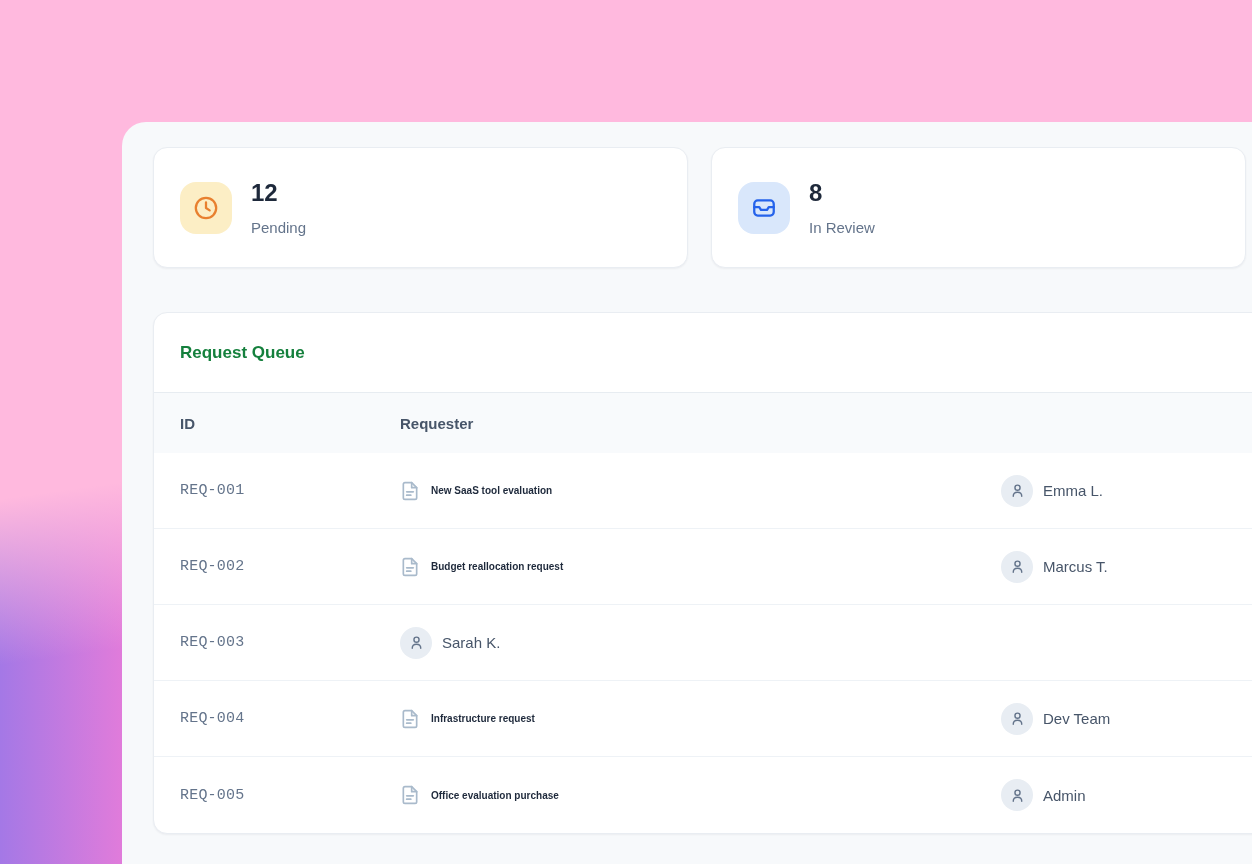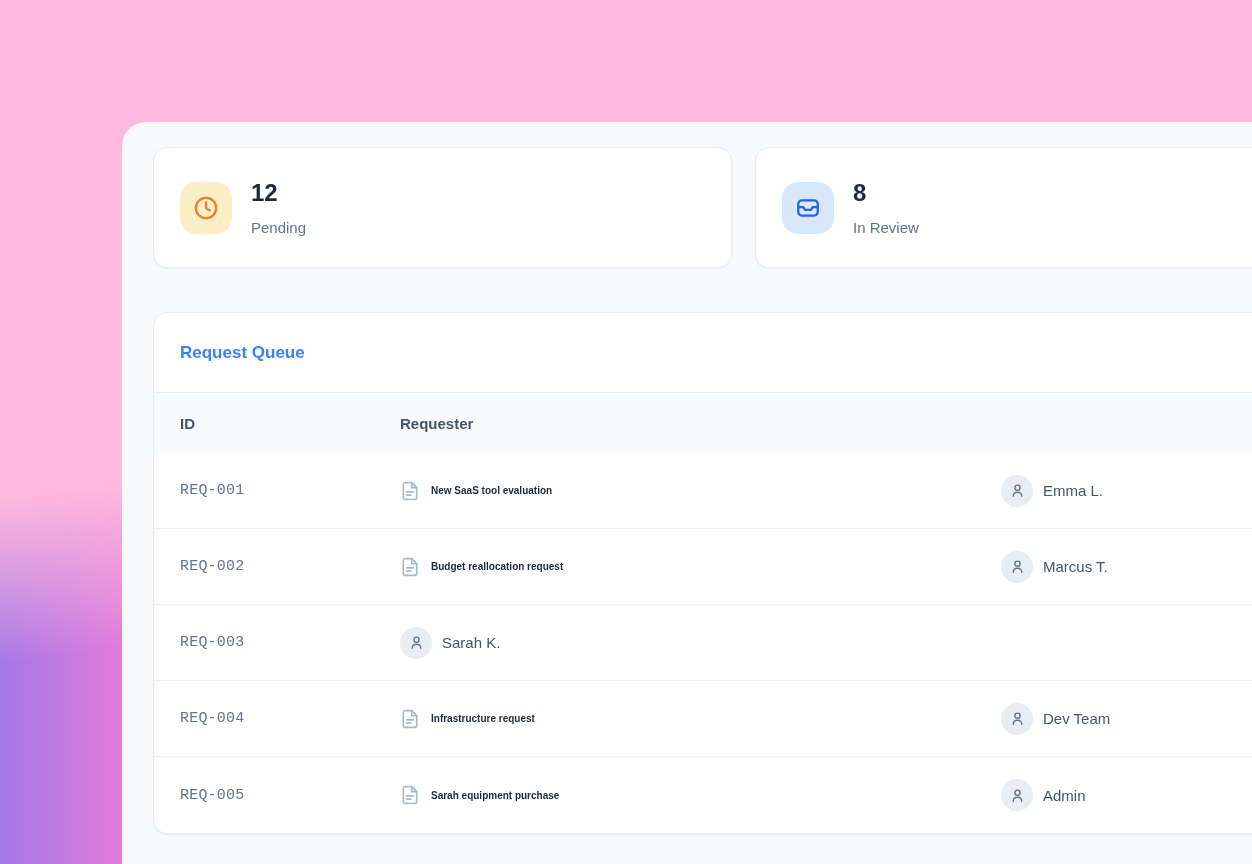--- a/index.html
+++ b/index.html
@@ -30,7 +30,7 @@
   
   .stats { display: flex; gap: 23px; }
   .stat-card {
-    width: 579px;
+    width: 535px;
     height: 121px;
     background: #ffffff;
     border: 1px solid #e9edf2;

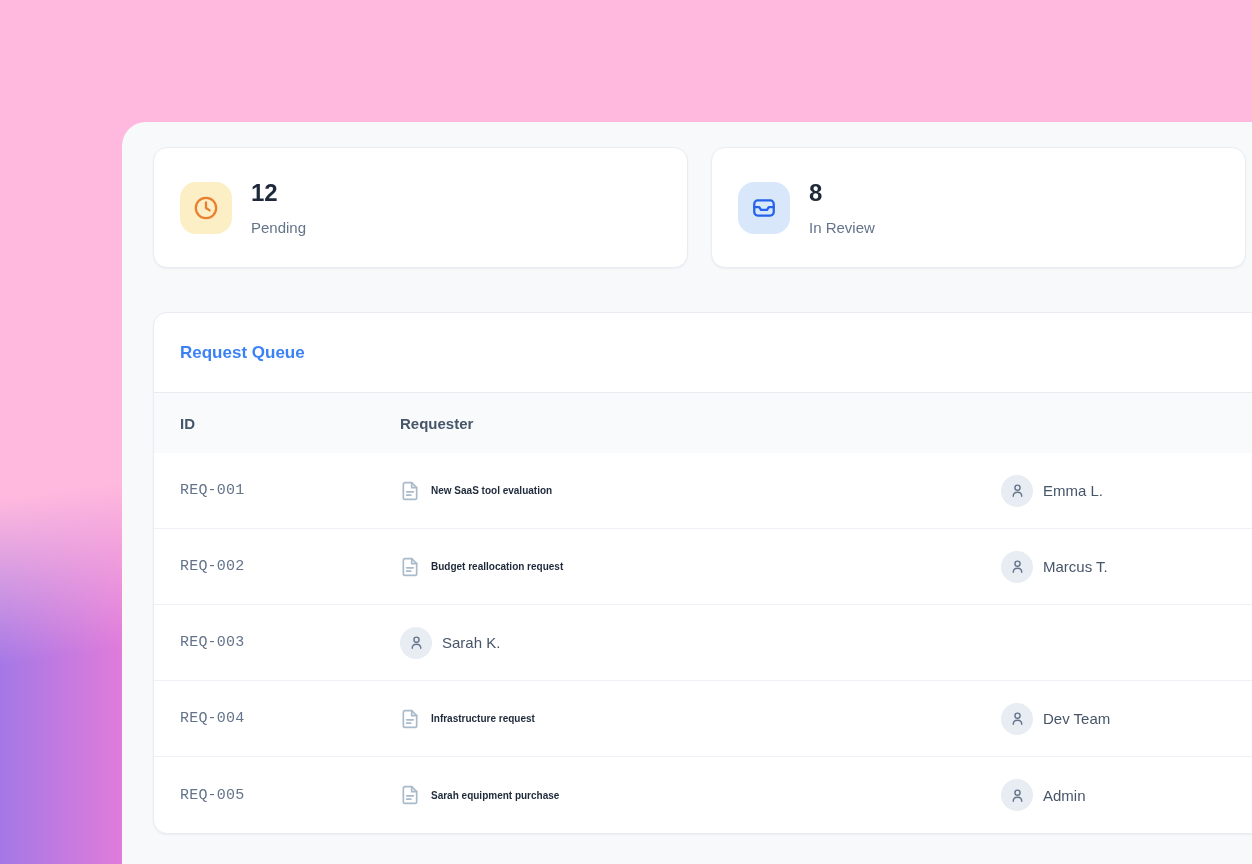--- a/index.html
+++ b/index.html
@@ -74,7 +74,7 @@
     border-bottom: 1px solid #e7ecf1;
     box-sizing: border-box;
   }
-  .card-title { font-size: 17px; font-weight: 700; color: #3b82f6; }
+  .card-title { font-size: 17px; font-weight: 700; color: #15803d; }
 
   .thead, .trow {
     display: grid;

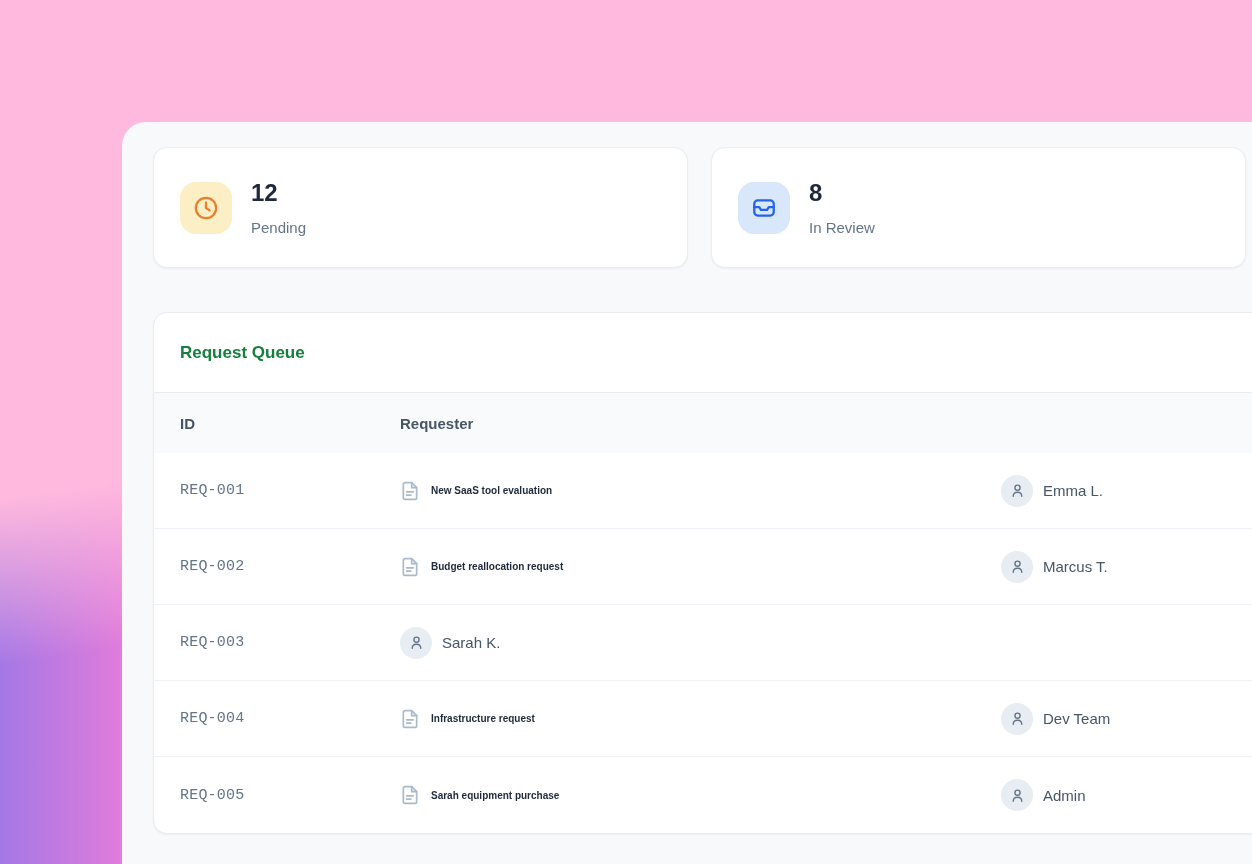--- a/index.html
+++ b/index.html
@@ -257,7 +257,7 @@
               <path d="M8 17h5"></path>
           </svg>
         </span>
-        <span>Sarah equipment purchase</span>
+        <span>Office evaluation purchase</span>
       </div>
       <div class="cell-requester">
         <span class="avatar">

